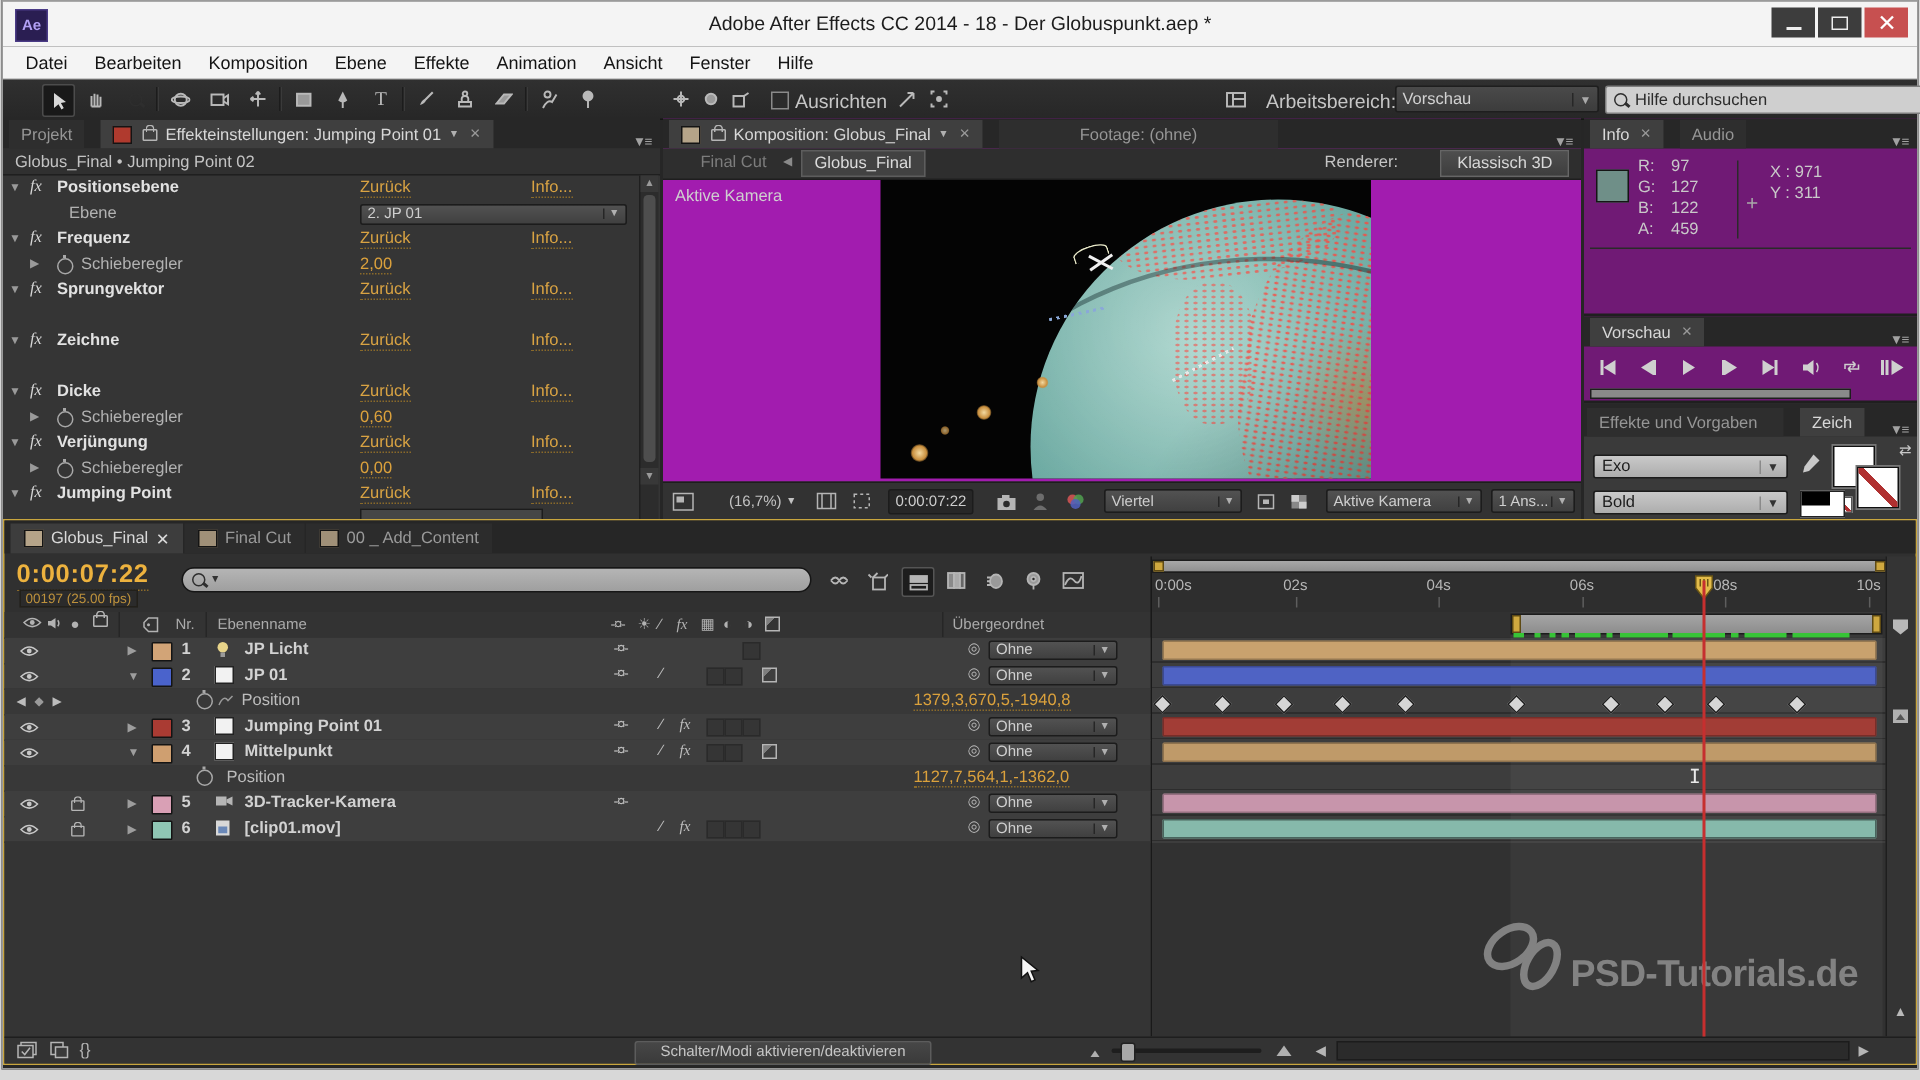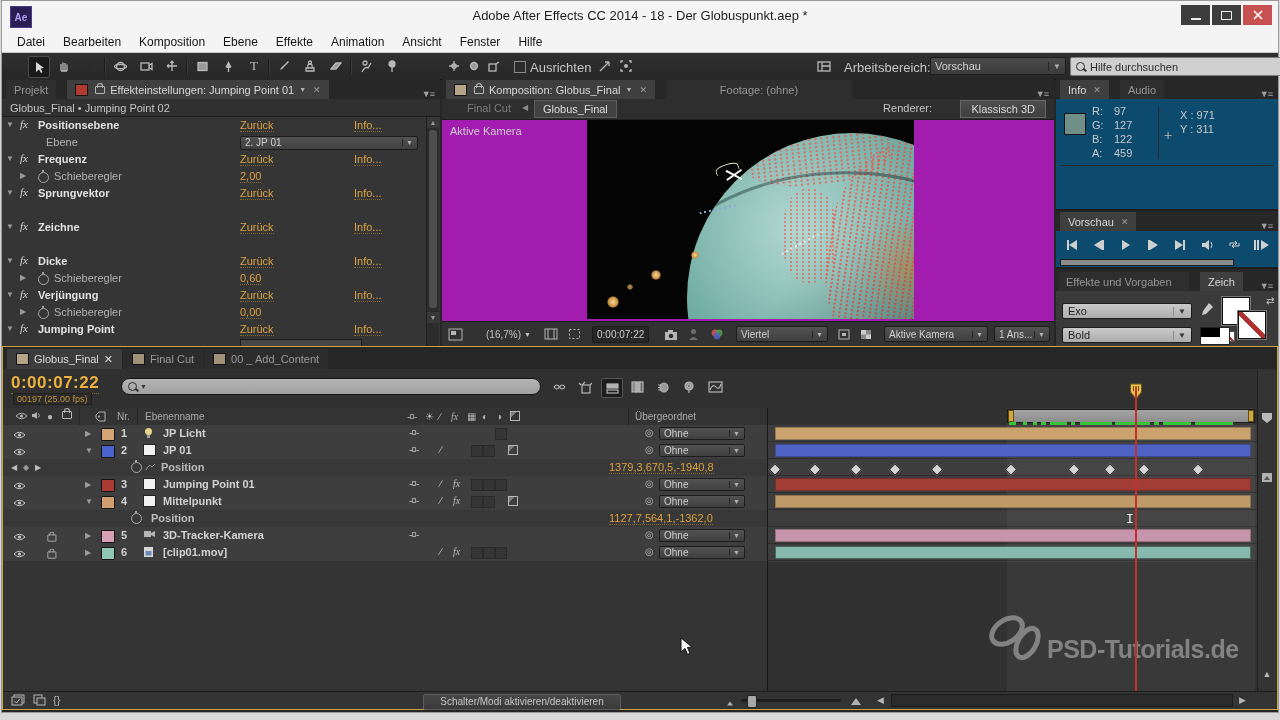--- a/index.html
+++ b/index.html
@@ -73,7 +73,7 @@
   .sitem{position:absolute;top:4px;height:16px;display:flex;align-items:center;color:#c2c2c2;font-size:10px}
   .sbtn{border:1px solid #1c1c1c;background:linear-gradient(#484848,#3a3a3a);border-radius:2px;padding:0 4px;height:15px;display:flex;align-items:center;gap:3px;color:#cfcfcf}
   
-  .rpanel{position:absolute;left:0;width:222px;background:#0c4a6e}
+  .rpanel{position:absolute;left:0;width:222px;background:#701a75}
   .infoline{position:absolute;font-size:11px;color:#c9c9c9}
   .prevbtn{position:absolute;top:0;width:24px;height:19px;display:flex;align-items:center;justify-content:center}
   .tri{width:0;height:0;border-top:5px solid transparent;border-bottom:5px solid transparent;border-left:8px solid #cfcfcf}

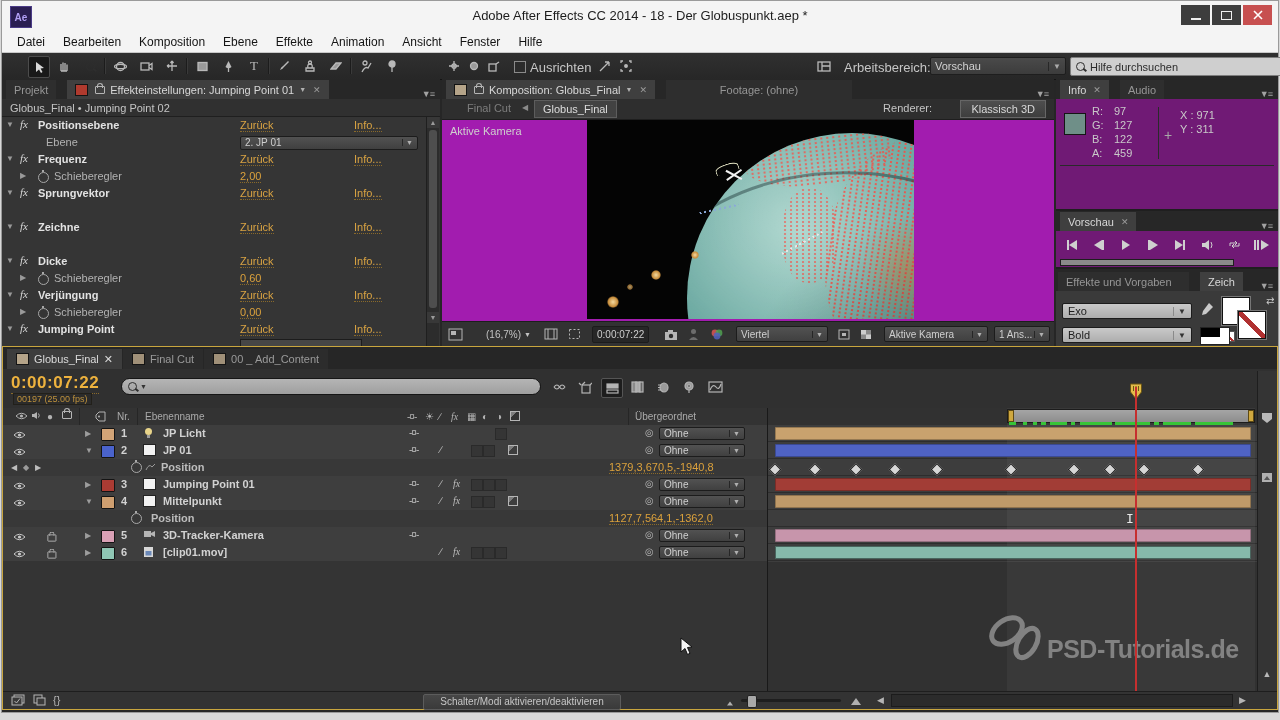--- a/index.html
+++ b/index.html
@@ -698,6 +698,18 @@
         </svg>
       </div>
 
+    <div id="graph-head">
+      <div class="navig">
+        <span class="navh" style="left:0"></span>
+        <span class="navh" style="right:0"></span>
+      </div>
+      <span class="rtick first" style="left:2px">0:00s</span>
+      <span class="rtick" style="left:19.5%">02s</span>
+      <span class="rtick" style="left:39%">04s</span>
+      <span class="rtick" style="left:58.5%">06s</span>
+      <span class="rtick" style="left:78%">08s</span>
+      <span class="rtick" style="left:97.5%">10s</span>
+    </div>
 
     <div class="hdr">
       <span class="hicon" style="left:12px"><svg width="13" height="8">

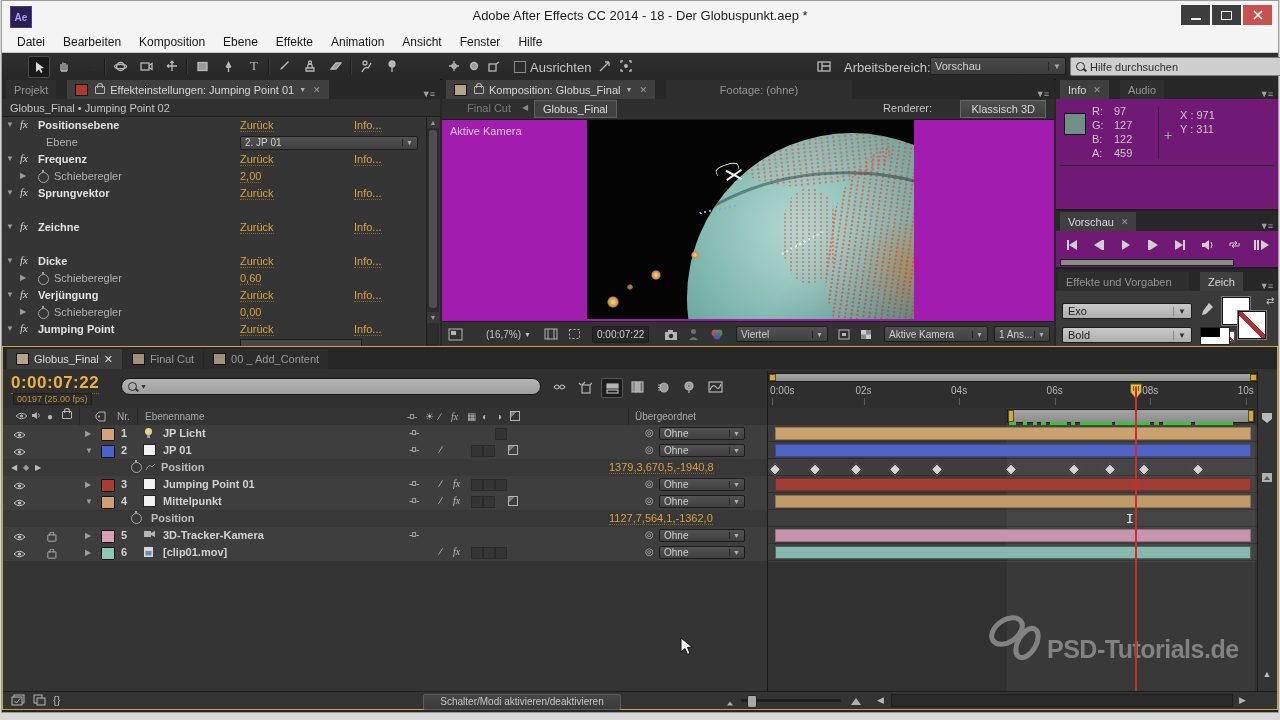--- a/index.html
+++ b/index.html
@@ -104,7 +104,7 @@
   .lnr{position:absolute;left:118px;top:2px;font-weight:bold}
   .licon{position:absolute;left:140px;top:2px;width:13px;height:12px}
   .lname{position:absolute;left:160px;top:2px;font-weight:bold;white-space:nowrap}
-  .prop .lname{font-weight:bold}
+  .prop .lname{font-weight:normal}
   .sw{position:absolute;top:2px;color:#bdbdbd;font-size:10px}
   .swbox{position:absolute;top:3px;width:10px;height:10px;border:1px solid #2a2a2a;background:#353535}
   .whip{position:absolute;left:642px;top:2px;color:#b5b5b5;font-size:10px}

